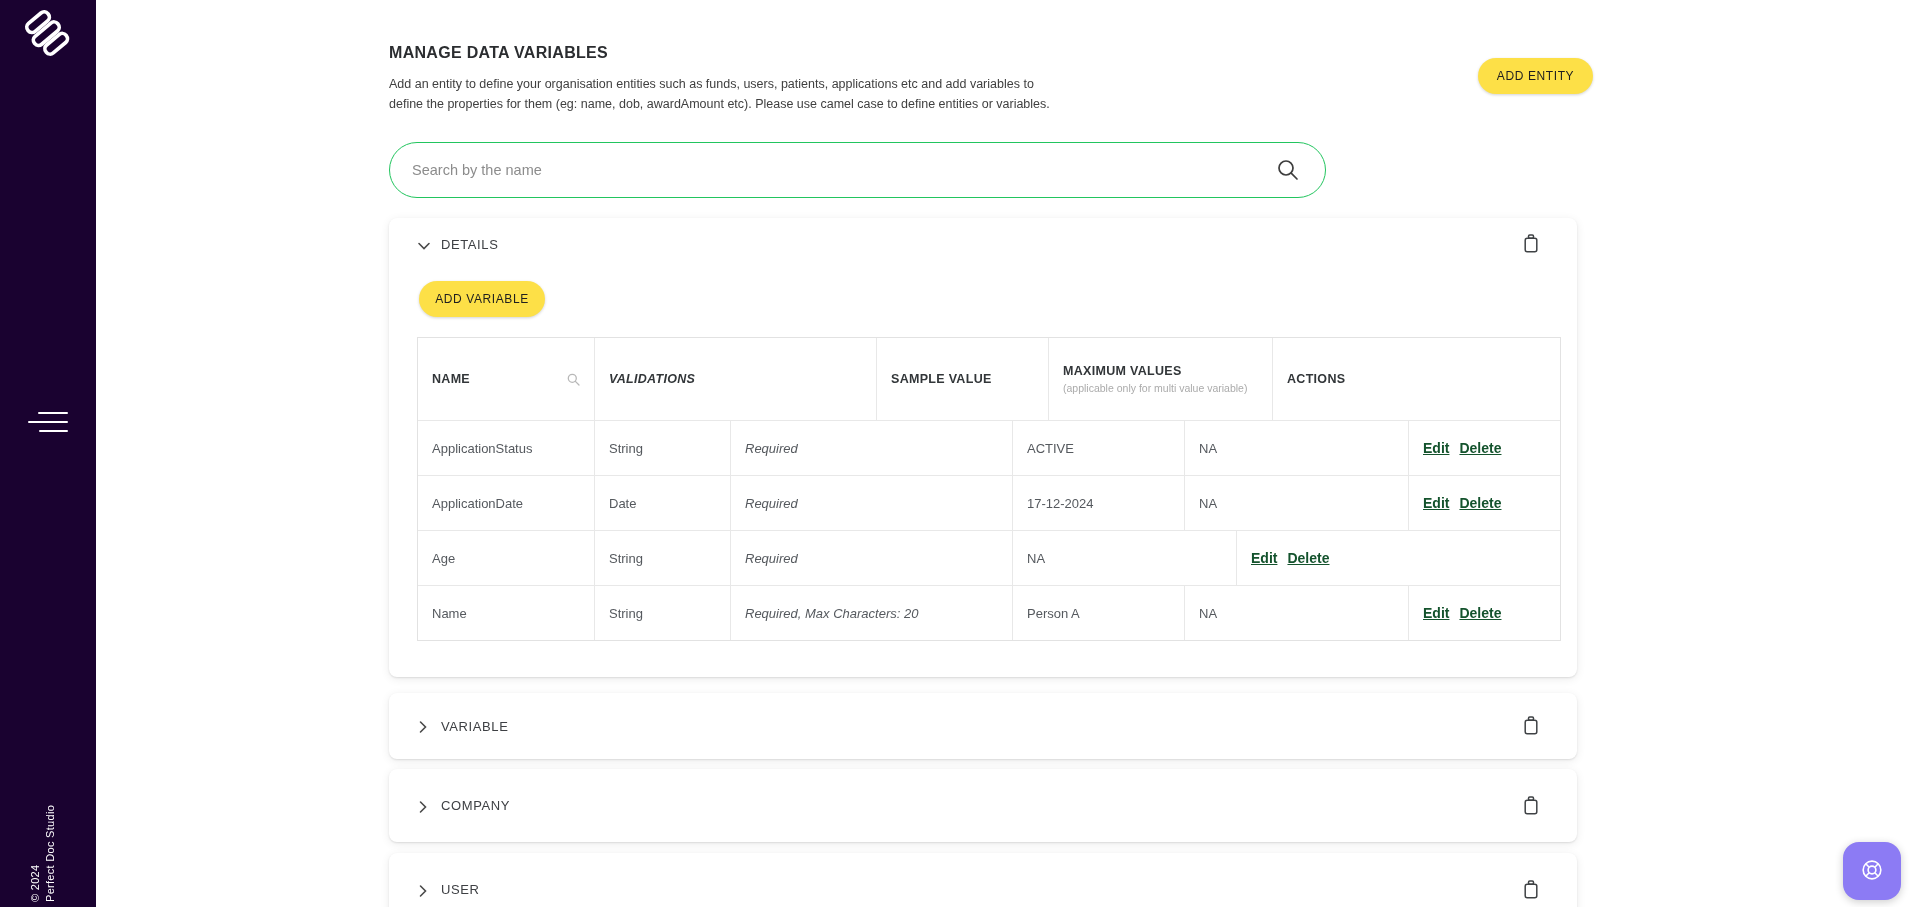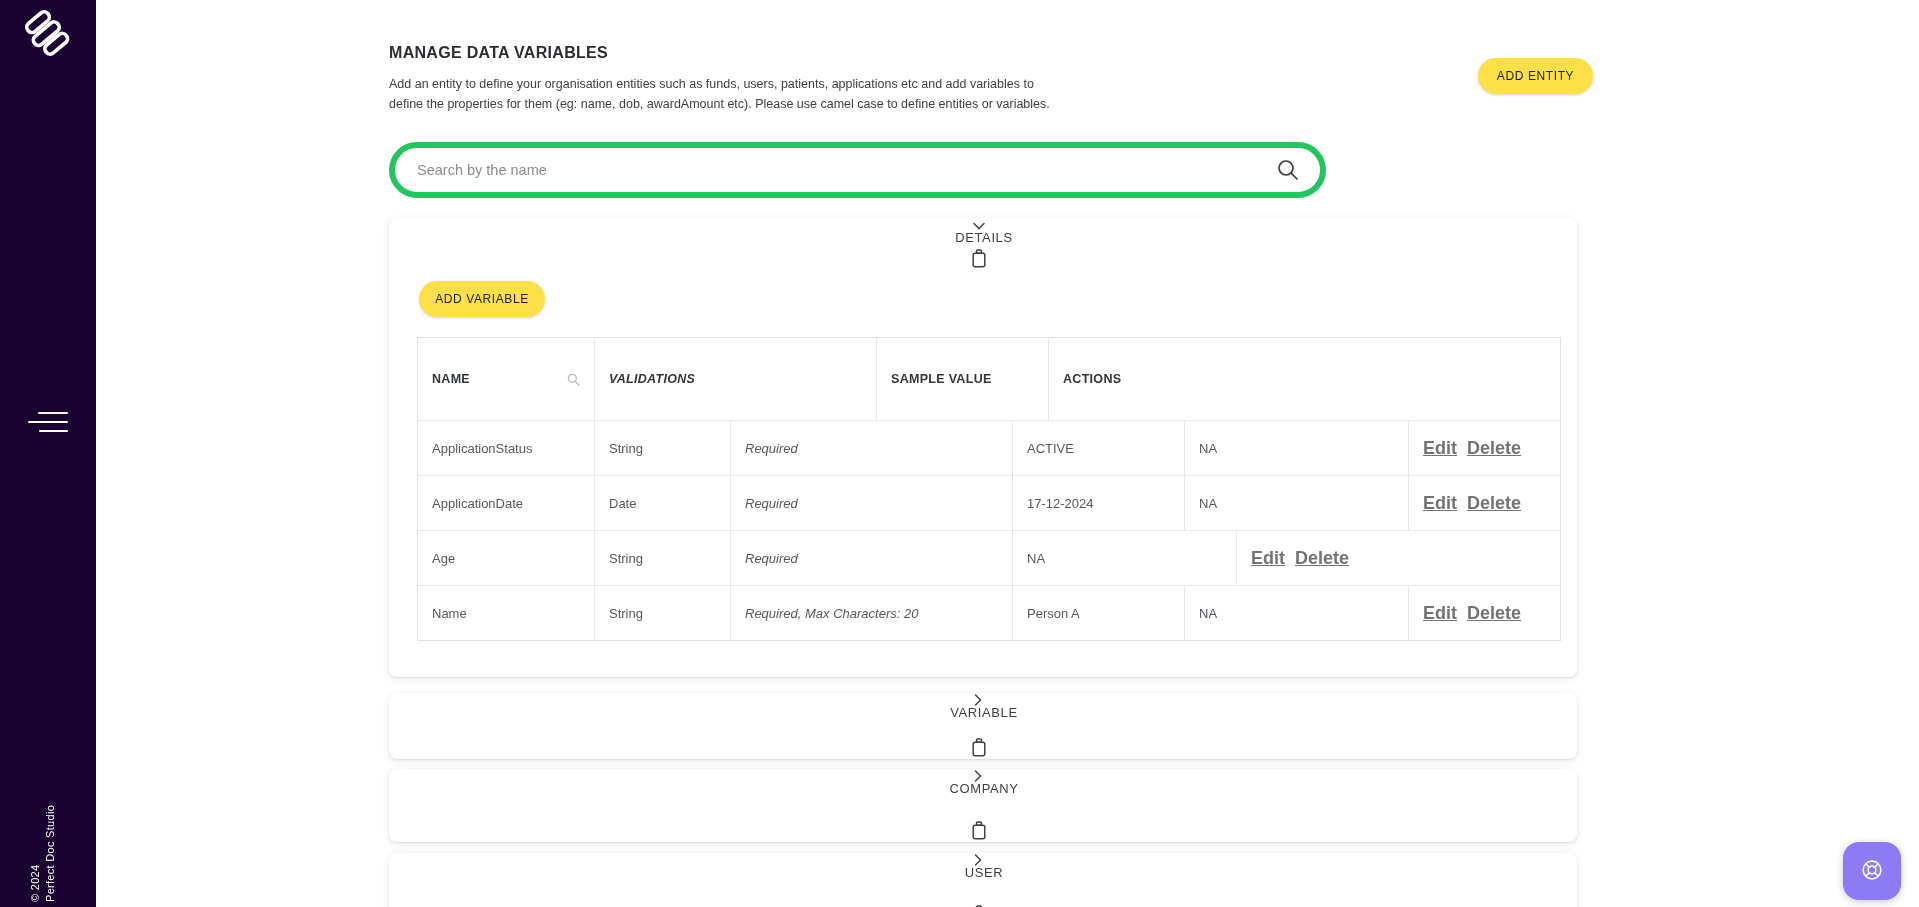--- a/index.html
+++ b/index.html
@@ -31,7 +31,7 @@
 
   
   .search-wrap { position:absolute; left:389px; top:142px; width:937px; height:56px; }
-  .search-input { width:100%; height:100%; border:6px solid #22c55e; border-radius:28px;
+  .search-input { width:100%; height:100%; border:1px solid #22c55e; border-radius:28px;
                   padding:0 60px 0 22px; font-family:"Liberation Sans", sans-serif;
                   font-size:14.5px; color:#8b5cf6; outline:none; background:#fff; }
   .search-input::placeholder { color:#8c8c8c; }

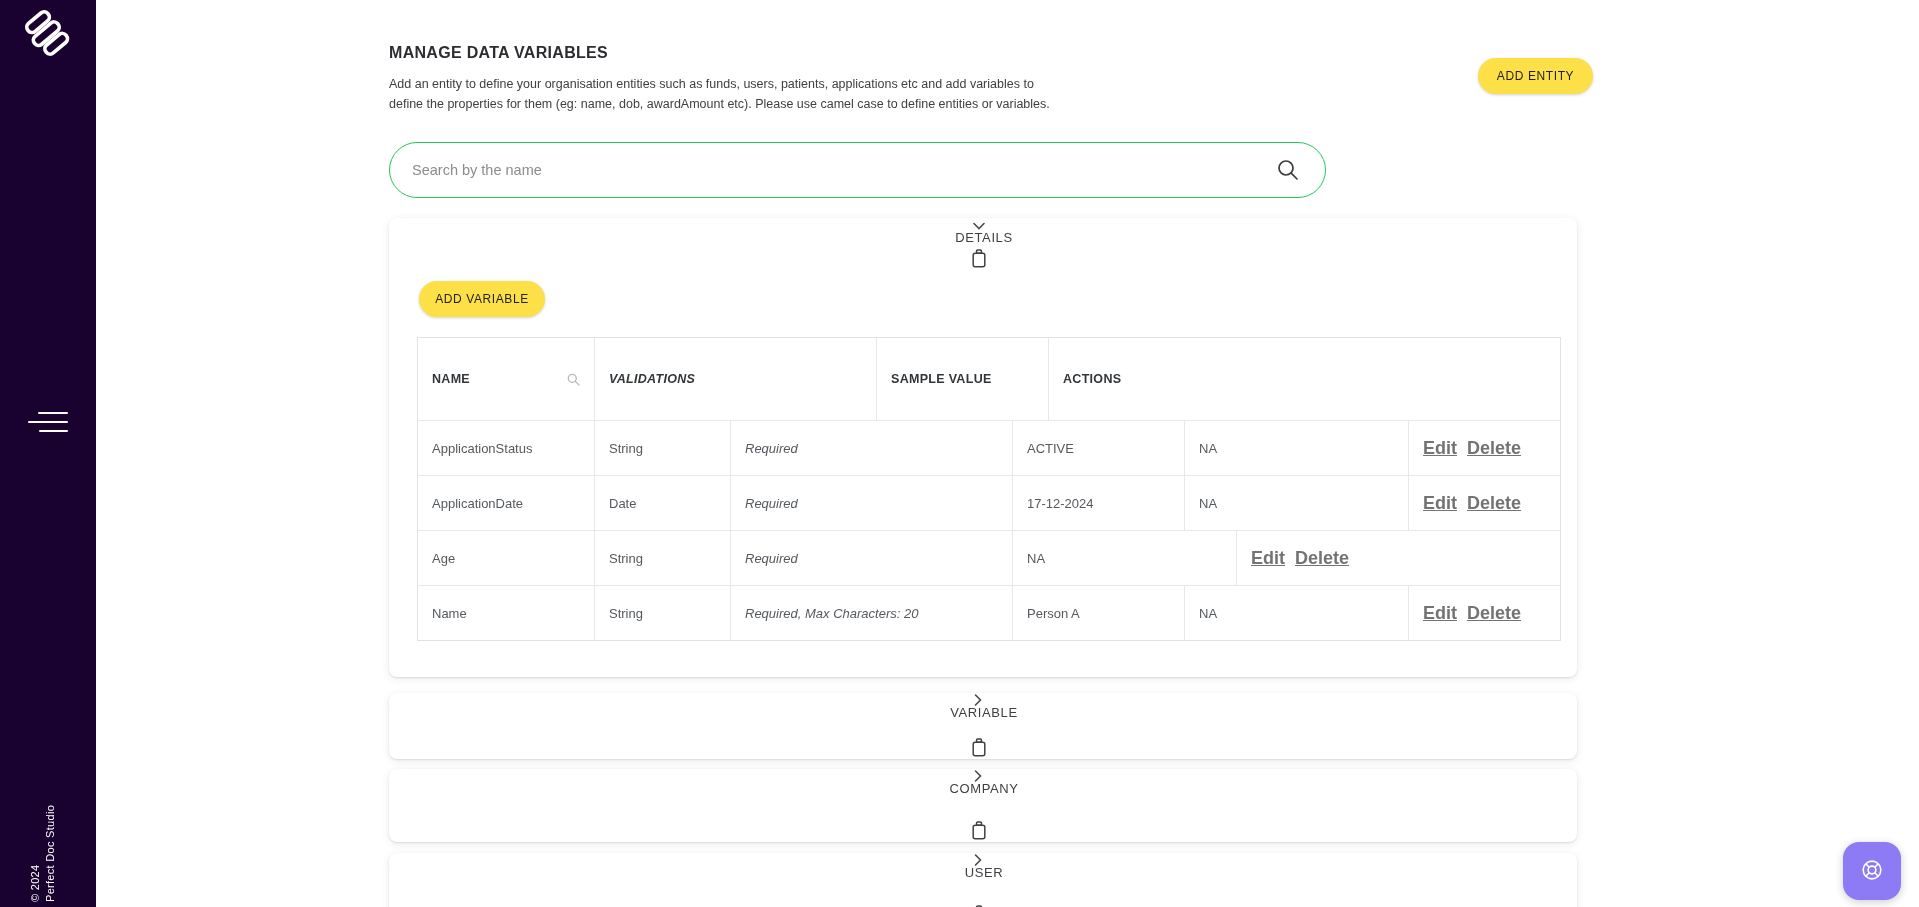--- a/index.html
+++ b/index.html
@@ -45,7 +45,7 @@
   .card-company  { top:769px; height:73px; }
   .card-user     { top:853px; height:73px; }
 
-  .acc-header { display:flex; align-items:center; height:52px; padding:0 36px 0 28px; cursor:pointer;flex-direction:column; }
+  .acc-header { display:flex; align-items:center; height:52px; padding:0 36px 0 28px; cursor:pointer; }
   .card-variable .acc-header, .card-company .acc-header, .card-user .acc-header { height:100%; }
   .chev { width:14px; height:12px; flex:0 0 auto; }
   .acc-label { margin-left:10px; font-size:13px; color:#3e4044; letter-spacing:0.6px; }

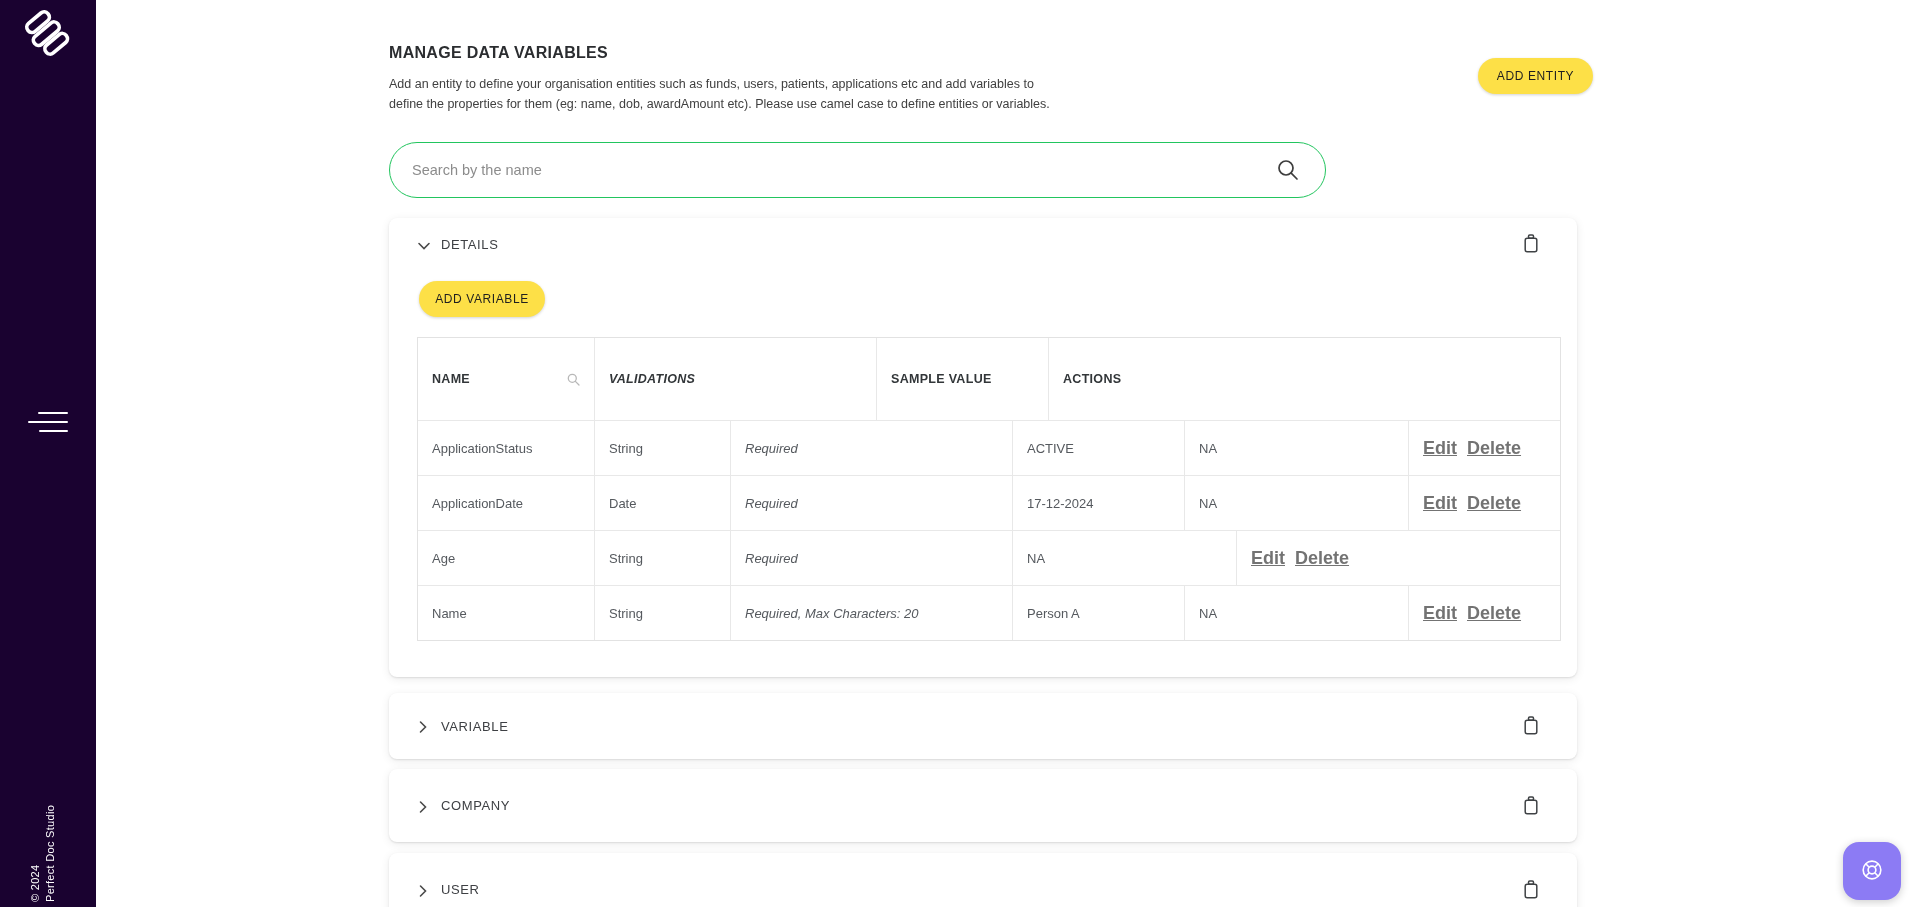--- a/index.html
+++ b/index.html
@@ -153,6 +153,12 @@
         </div>
         <div class="tcell c2">VALIDATIONS</div>
         <div class="tcell c3">SAMPLE VALUE</div>
+        <div class="tcell c4">
+          <span>
+            <span>MAXIMUM VALUES</span>
+            <span class="col-note">(applicable only for multi value variable)</span>
+          </span>
+        </div>
         <div class="tcell c5">ACTIONS</div>
       </div>
 

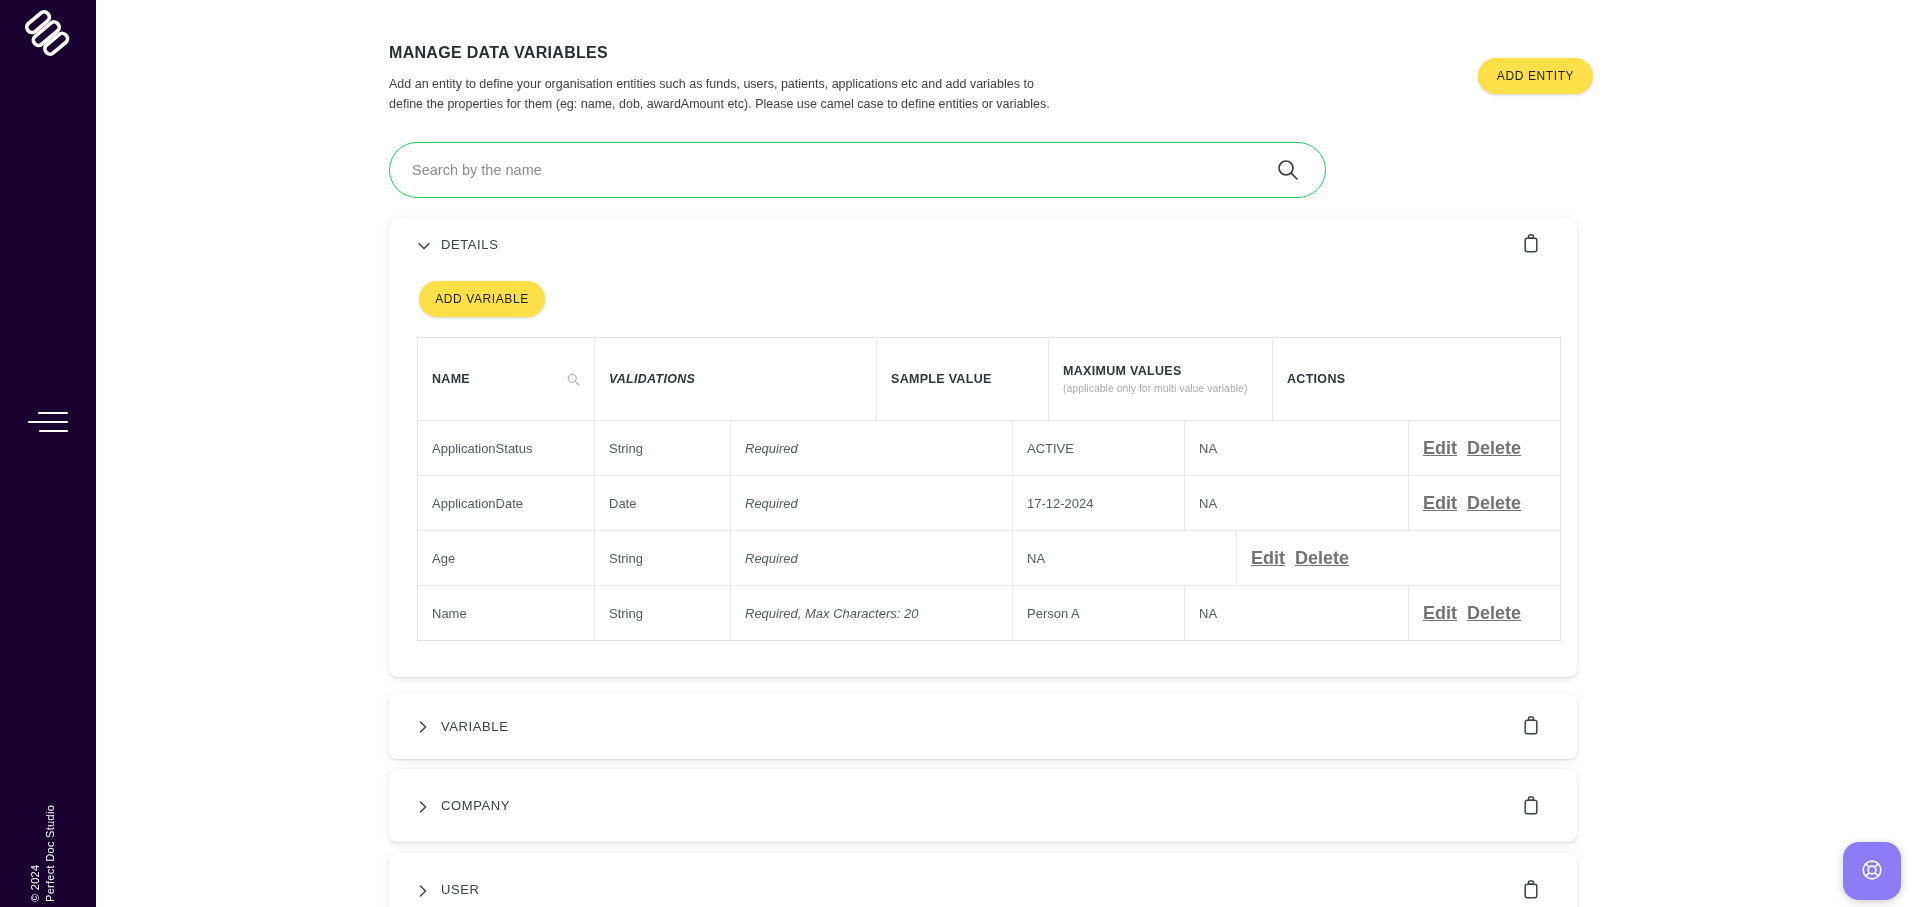--- a/index.html
+++ b/index.html
@@ -70,7 +70,7 @@
   .mini-search { width:13px; height:13px; flex:0 0 auto; cursor:pointer; }
   .tbody-row { height:55px; color:#55595e; }
   .actions-cell { gap:10px; }
-  .action-link { font-size:18px; font-weight:bold; color:#737373; text-decoration:underline; cursor:pointer; }
+  .action-link { font-size:14px; font-weight:bold; color:#14532d; text-decoration:underline; cursor:pointer; }
 
   
   .help-fab { position:absolute; left:1843px; top:842px; width:58px; height:58px; border:none;

